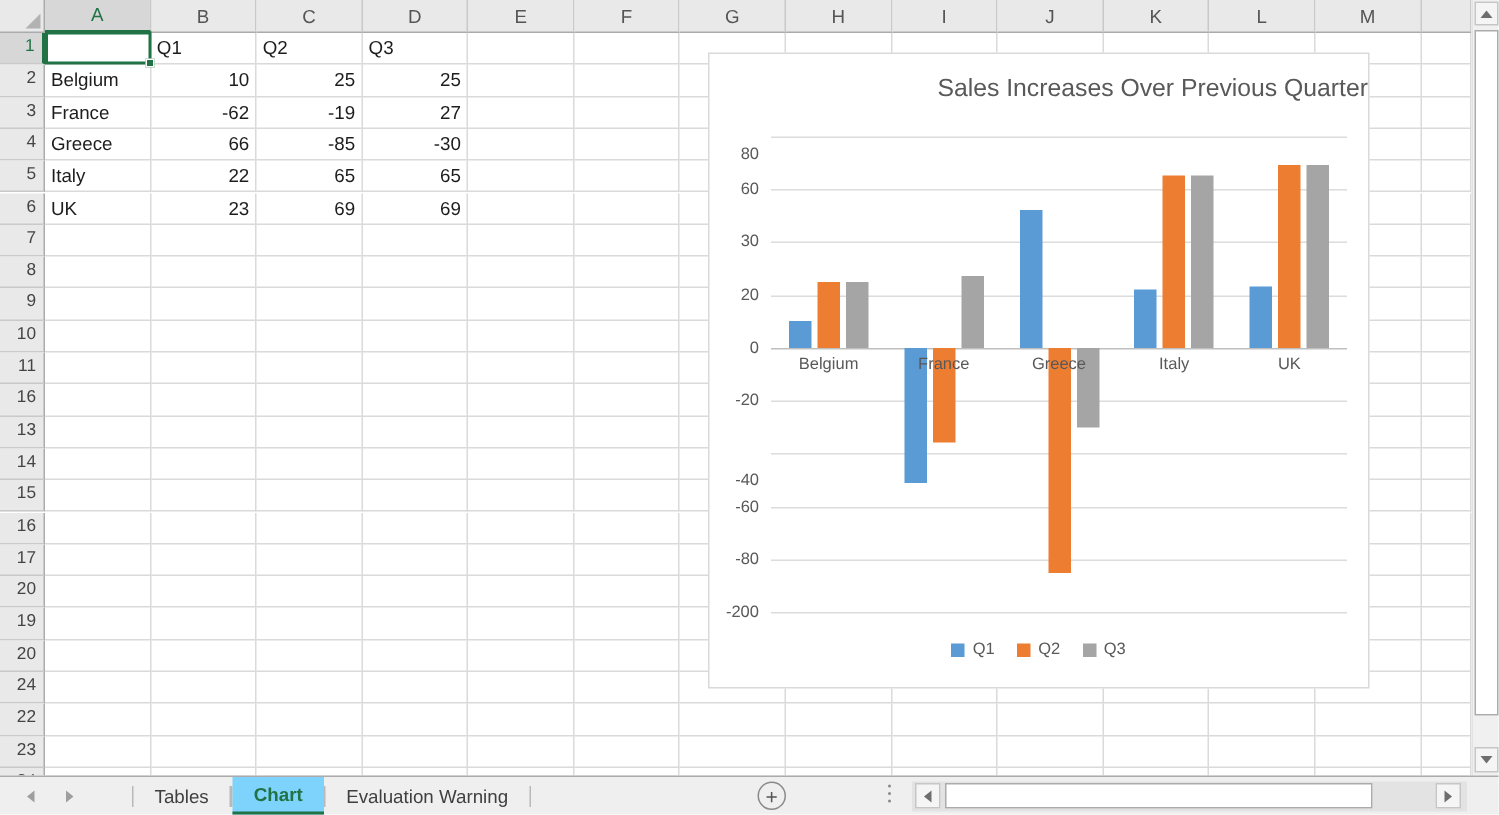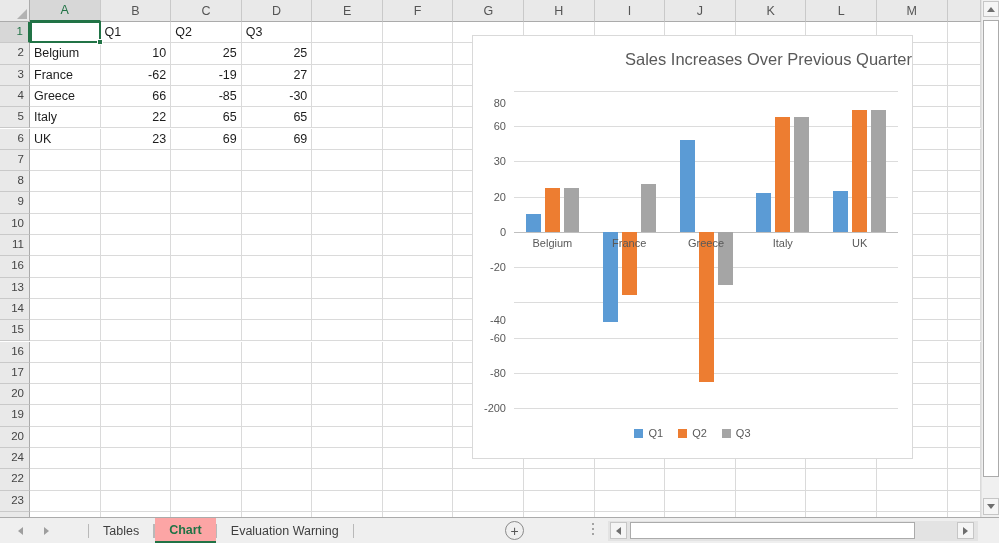--- a/index.html
+++ b/index.html
@@ -53,7 +53,7 @@
   #tabstrip { position:absolute; left:88px; top:0; height:25px; display:flex; align-items:stretch; }
   .tab-divider { width:1px; height:14px; background:#B9B9B9; align-self:center; }
   .sheet-tab { padding:0 14px; display:flex; align-items:center; font-size:12.5px; color:#3f3f3f; cursor:default; }
-  .sheet-tab.active { background:#fca5a5; color:#217346; font-weight:bold; border-bottom:2px solid #217346; }
+  .sheet-tab.active { background:#7dd3fc; color:#217346; font-weight:bold; border-bottom:2px solid #217346; }
   #add-sheet { position:absolute; left:505px; top:3px; width:19px; height:19px; border:1px solid #8A8A8A; border-radius:50%;
     display:flex; align-items:center; justify-content:center; font-size:14px; color:#555; line-height:1; }
   #grip-dots { position:absolute; left:592px; top:5px; display:flex; flex-direction:column; gap:3px; }

